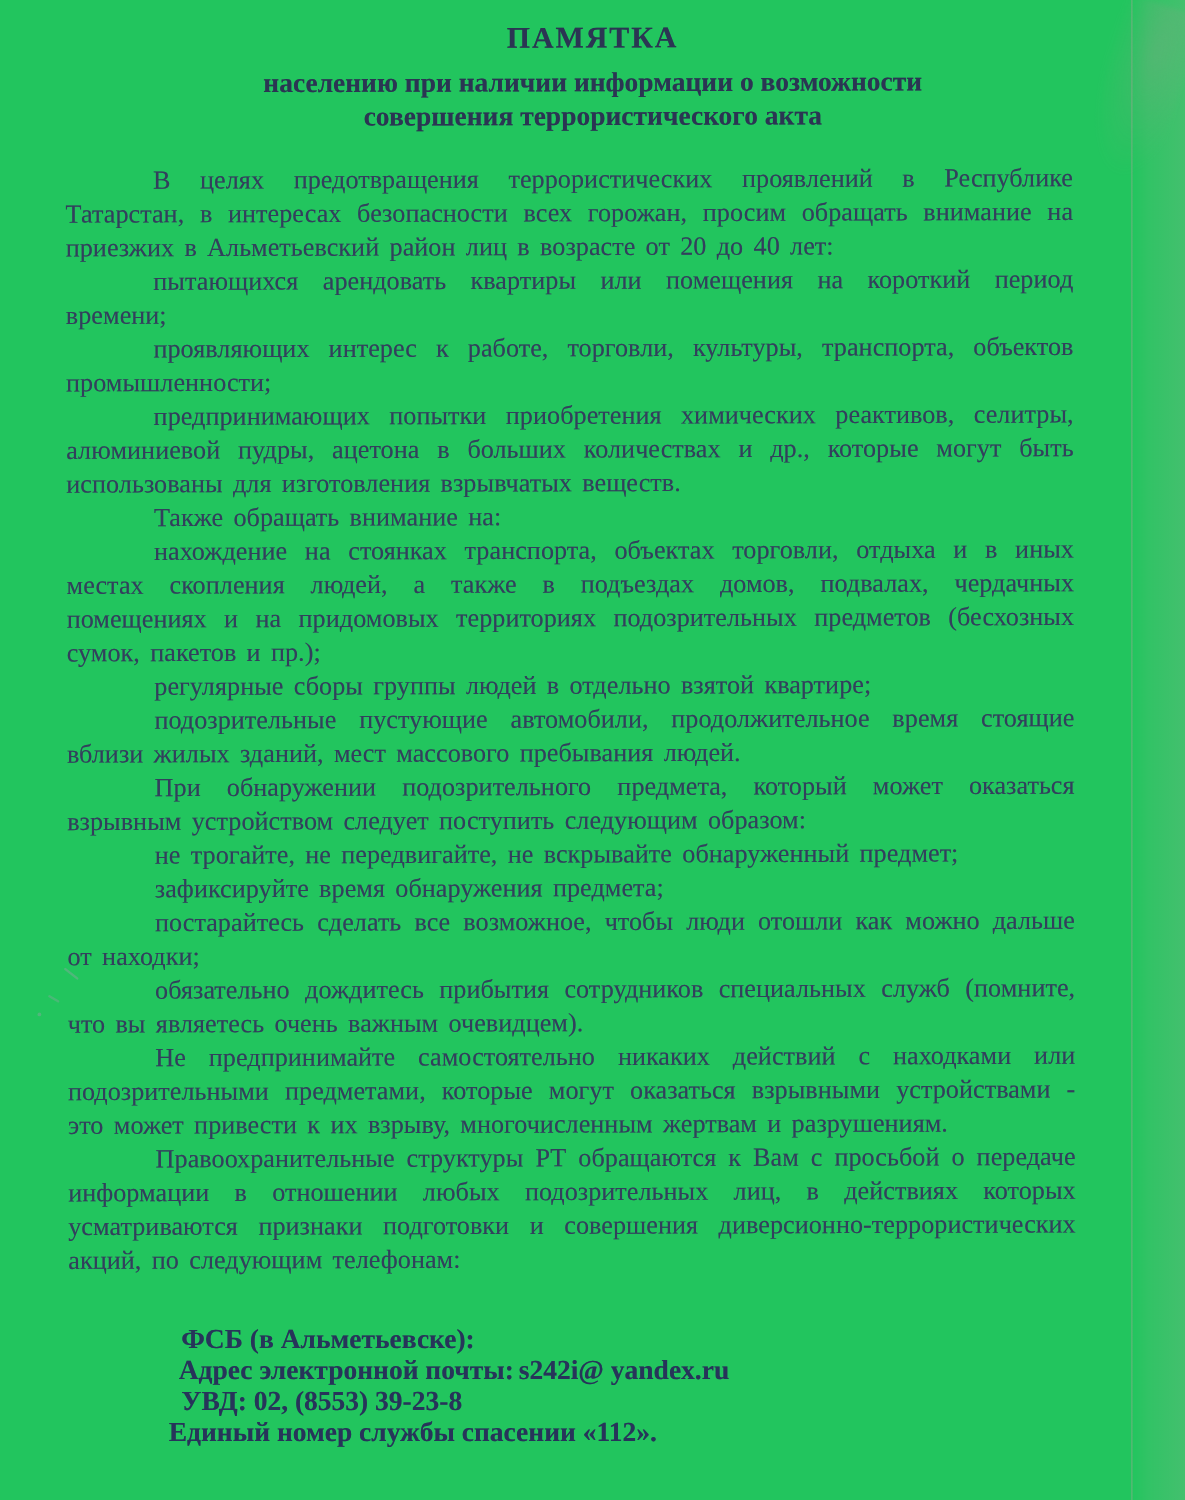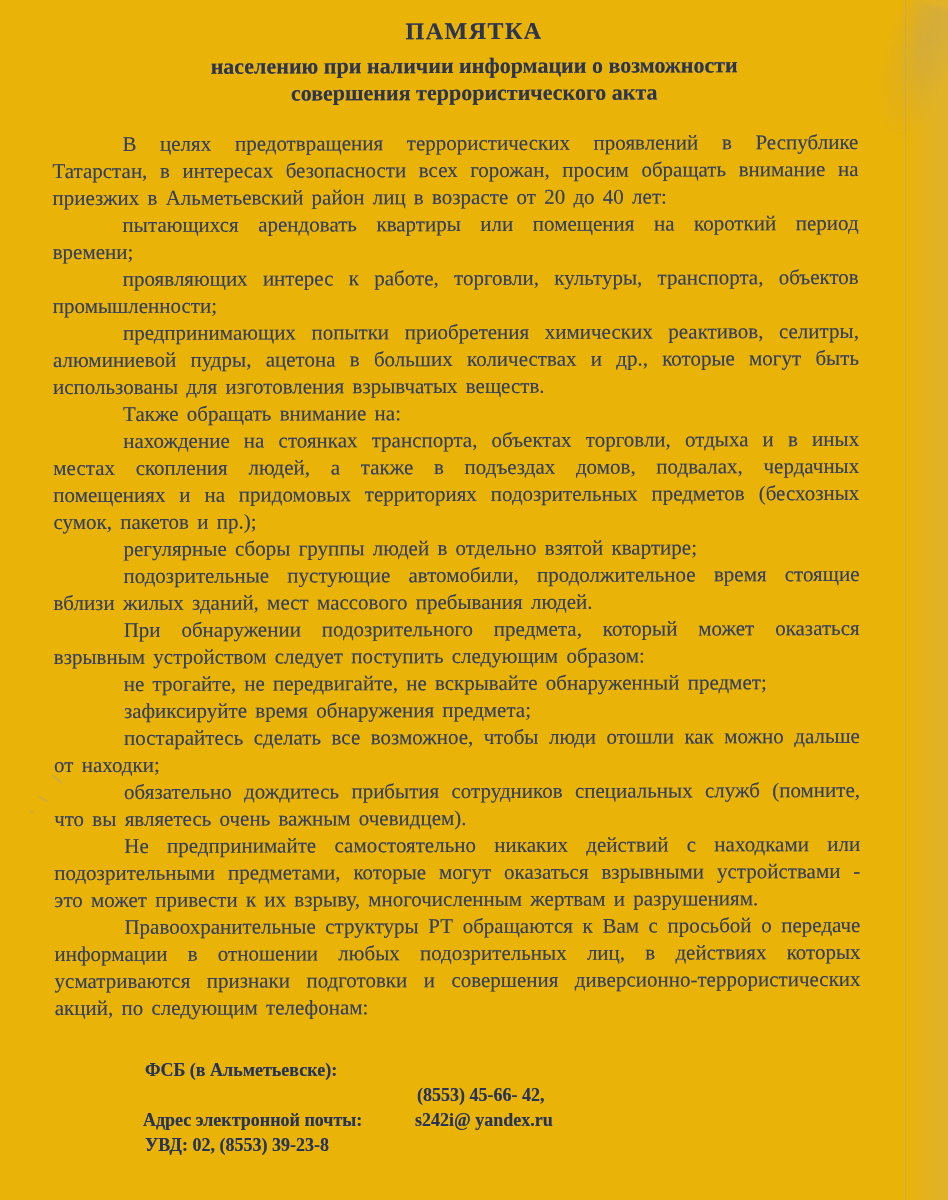--- a/index.html
+++ b/index.html
@@ -11,7 +11,7 @@
     position: relative;
     width: 948px;
     height: 1200px;
-    background: #eab308;
+    background: #22c55e;
     overflow: hidden;
     color: #323f5e;
   }

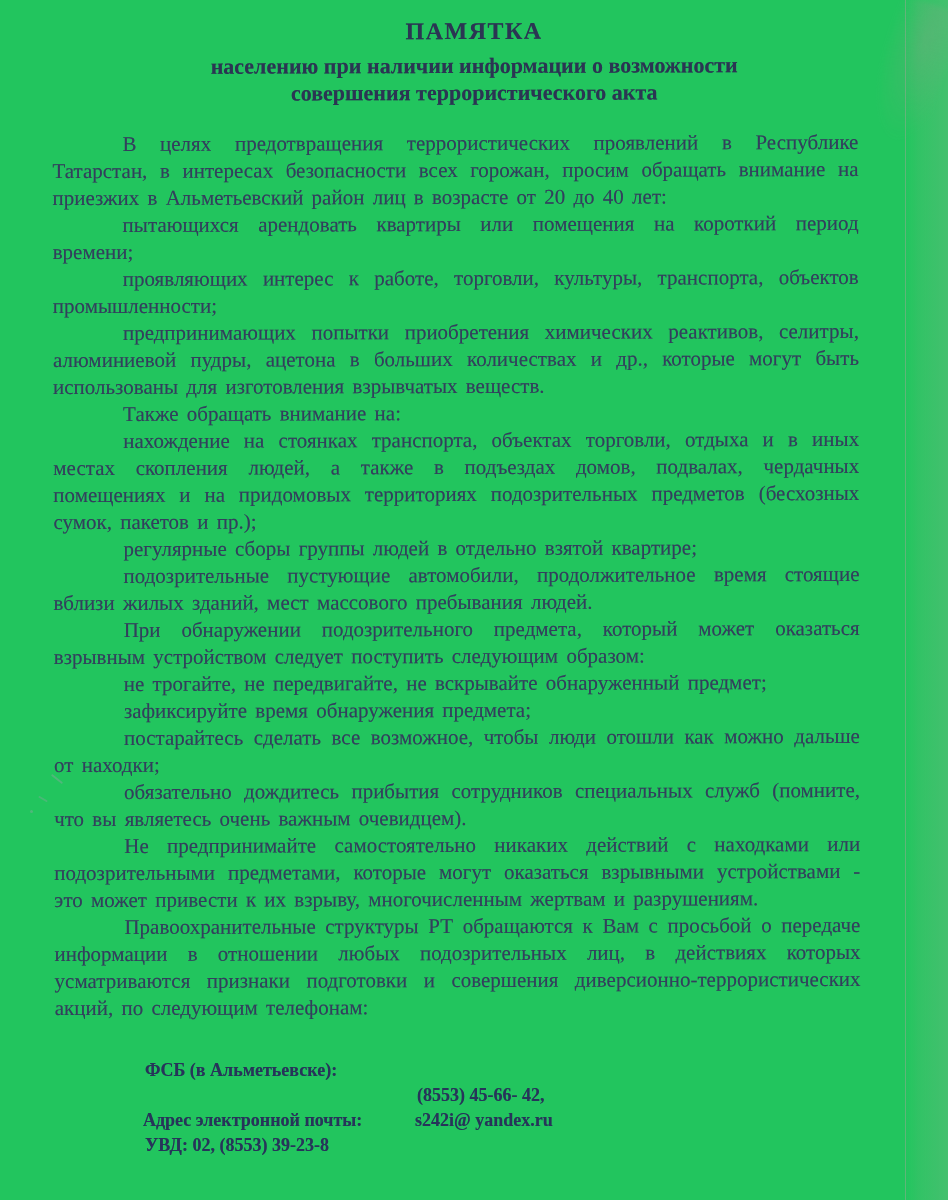--- a/index.html
+++ b/index.html
@@ -98,7 +98,7 @@
     left: 145px;
     top: 1058px;
     width: 740px;
-    font-size: 18px;
+    font-size: 22px;
     font-weight: 700;
     line-height: 25px;
     color: #27345a;

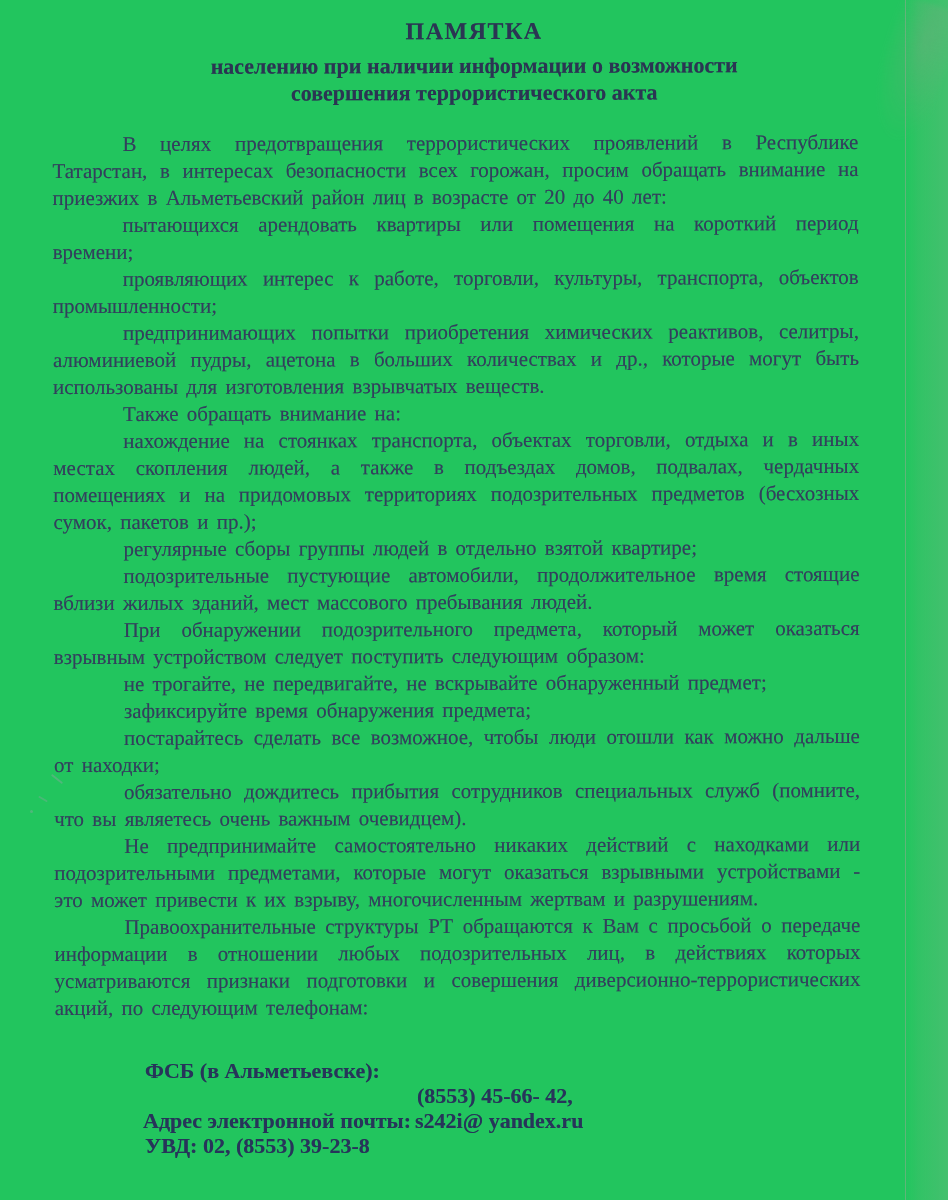--- a/index.html
+++ b/index.html
@@ -146,10 +146,6 @@
     <div class="contact-row">
       <span class="contact-label">ФСБ (в Альметьевске):</span>
     </div>
-    <div class="contact-row">
-      <span class="contact-label"></span>
-      <span class="contact-value">(8553) 45-66- 42,</span>
-    </div>
     <div class="contact-row email-row">
       <span class="contact-label">Адрес электронной почты:</span>
       <span class="contact-value">s242i@ yandex.ru</span>

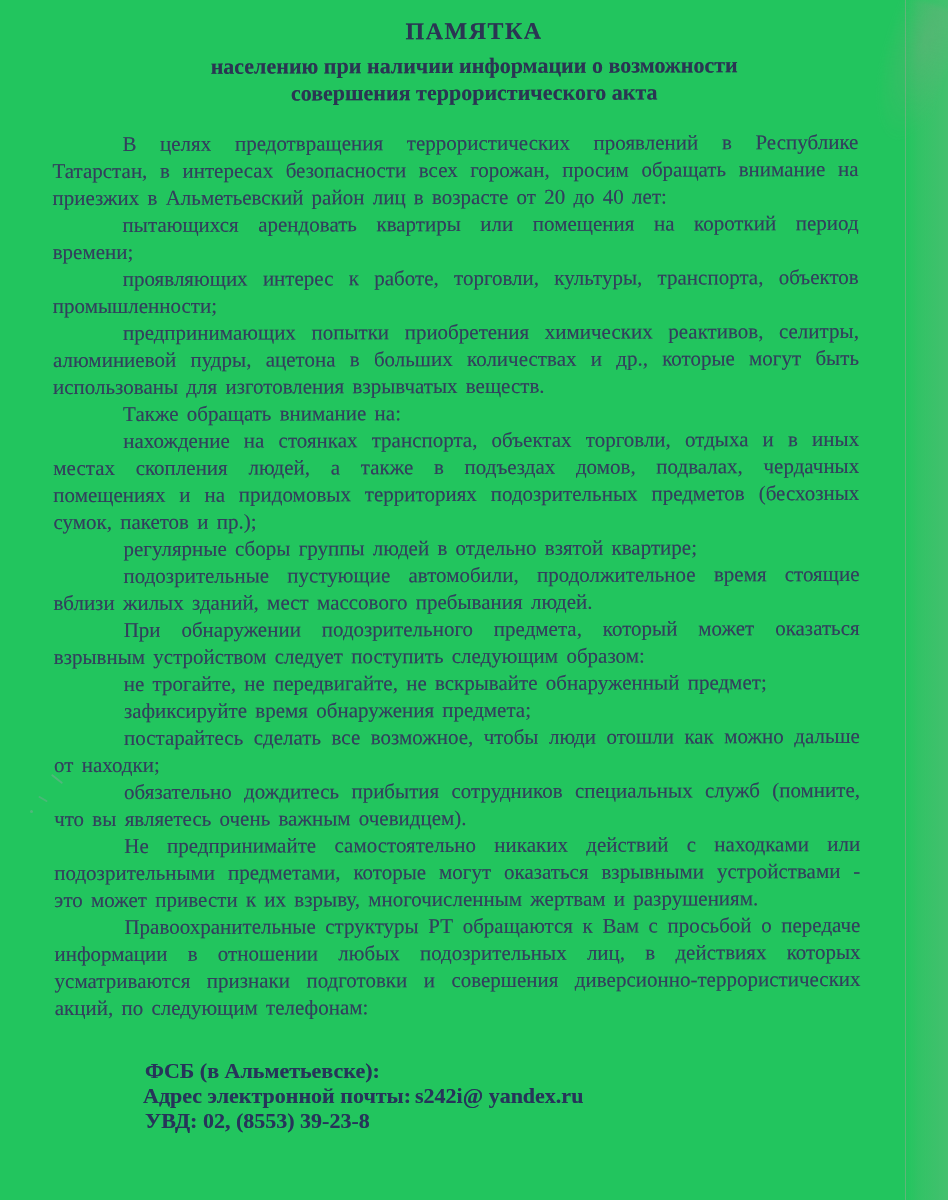--- a/index.html
+++ b/index.html
@@ -153,6 +153,9 @@
     <div class="contact-row uvd-row">
       <span>УВД: 02, (8553) 39-23-8</span>
     </div>
+    <div class="contact-row emergency-row">
+      <span>Единый номер службы спасении «112».</span>
+    </div>
   </div>
 
   <div class="scan-band-right"></div>

